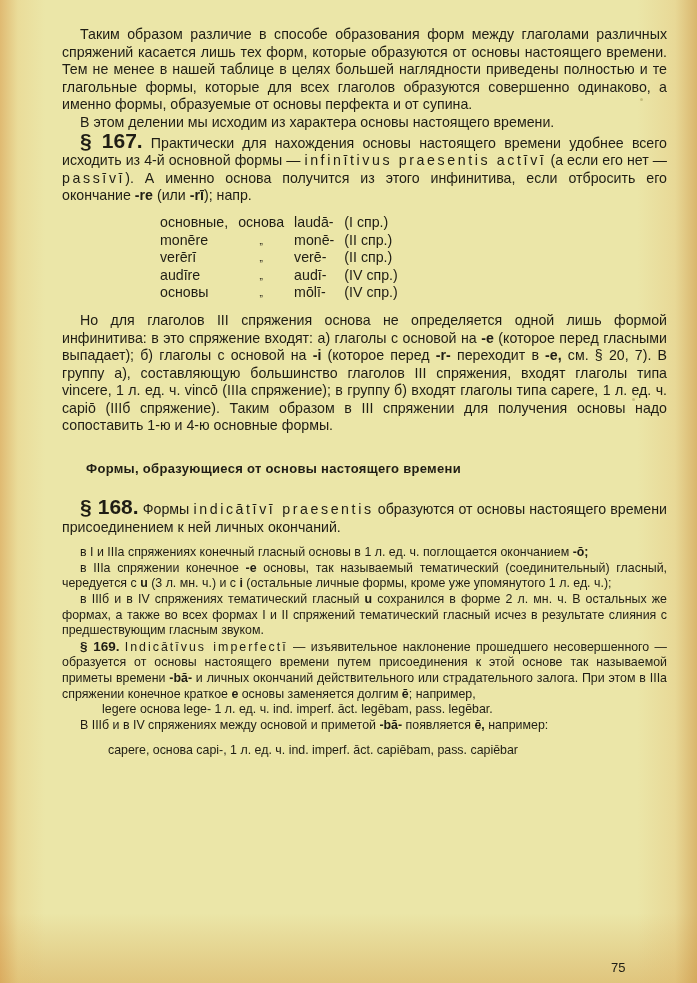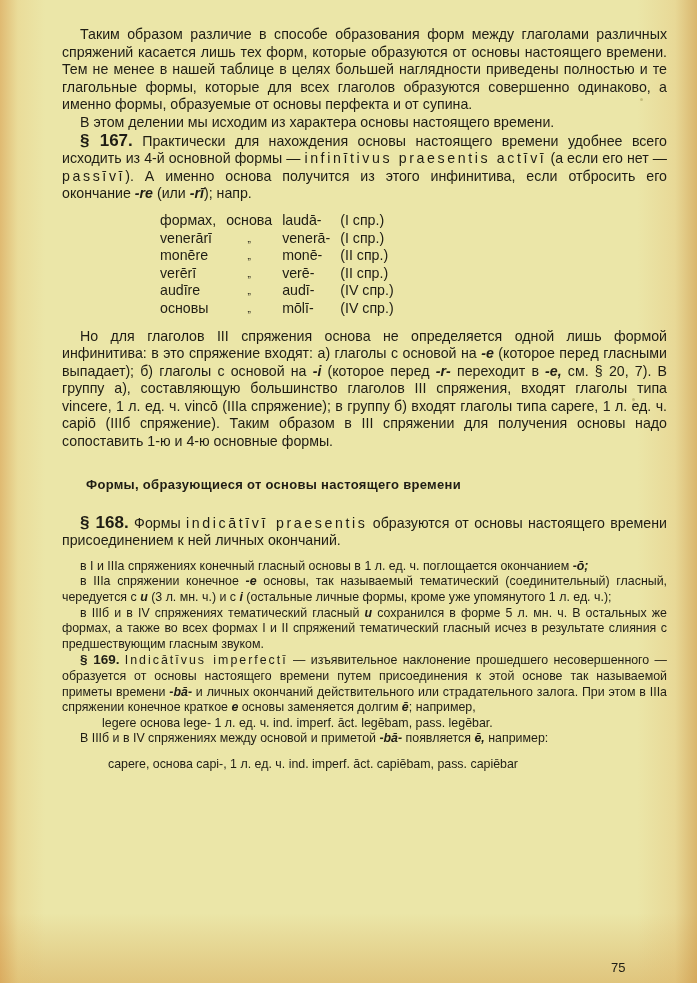--- a/index.html
+++ b/index.html
@@ -18,7 +18,7 @@
     .indent { text-indent: 18px; }
     .spaced { letter-spacing: 2.6px; }
     .it { font-style: italic; font-weight: bold; }
-    .sec { font-weight: bold; font-size: 17px; }
+    .sec { font-weight: bold; font-size: 21px; }
     table.examples { margin: 9px 0 10px 98px; border-collapse: collapse; font-size: 14.2px; }
     table.examples td { padding: 0 10px 0 0; line-height: 17.6px; }
     table.examples td.ditto { text-align: center; font-size: 10px; }

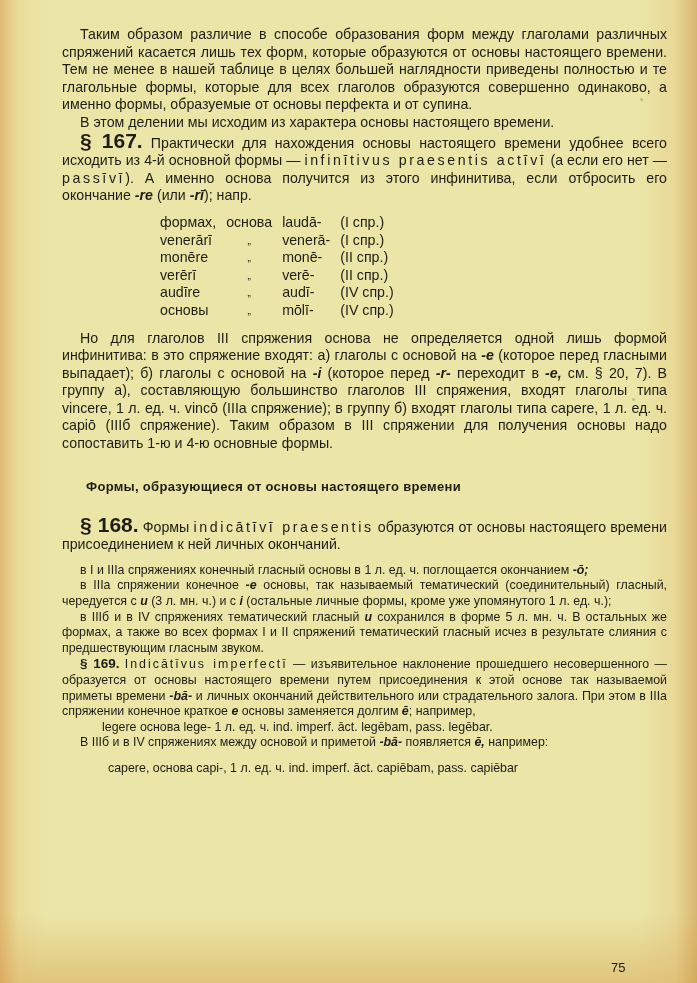--- a/index.html
+++ b/index.html
@@ -17,7 +17,7 @@
     p { margin: 0; font-size: 14.2px; line-height: 17.6px; text-align: justify; }
     .indent { text-indent: 18px; }
     .spaced { letter-spacing: 2.6px; }
-    .it { font-style: italic; font-weight: bold; }
+    .it { font-weight: bold; }
     .sec { font-weight: bold; font-size: 21px; }
     table.examples { margin: 9px 0 10px 98px; border-collapse: collapse; font-size: 14.2px; }
     table.examples td { padding: 0 10px 0 0; line-height: 17.6px; }

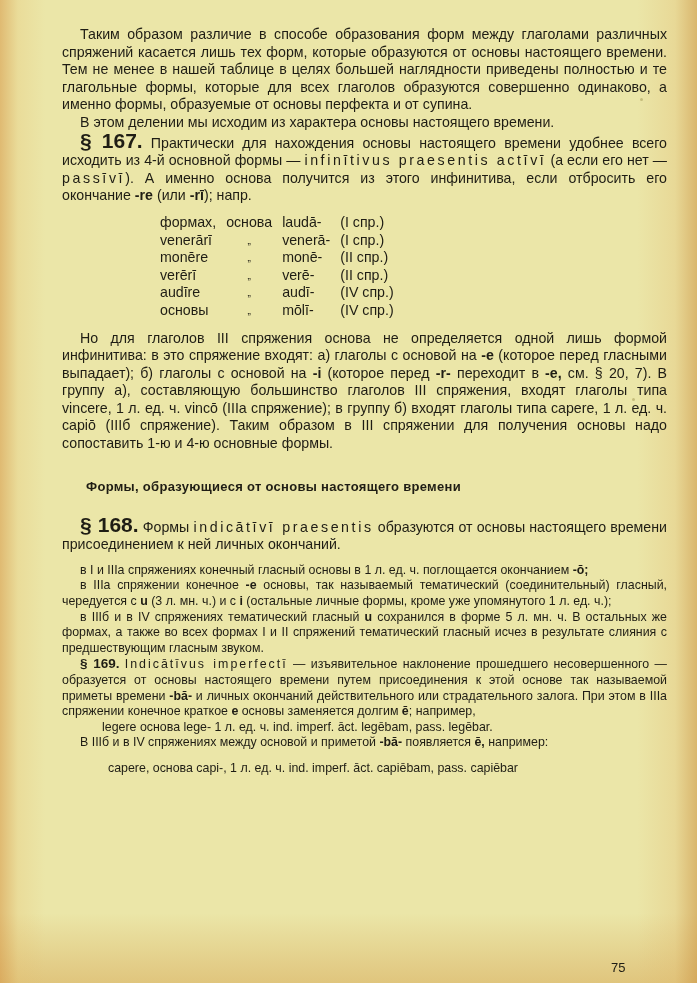--- a/index.html
+++ b/index.html
@@ -44,7 +44,7 @@
   <table class="examples">
     <tbody>
         <tr>
-          <td>формах,</td>
+          <td>основные,</td>
           <td>основа</td>
           <td>laudā-</td>
           <td>(I спр.)</td>

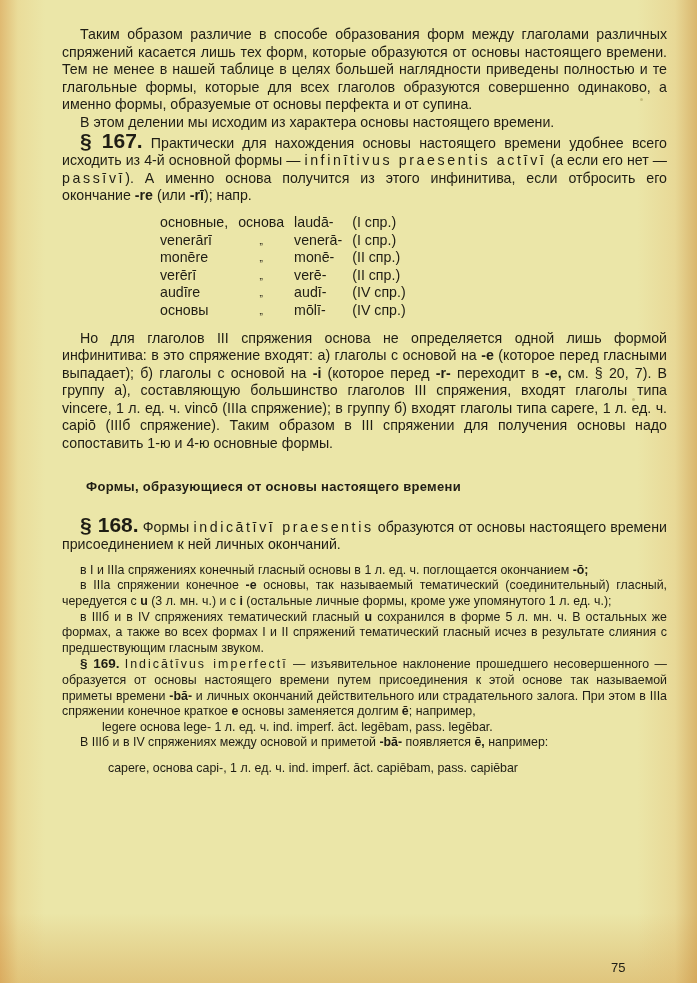--- a/index.html
+++ b/index.html
@@ -47,12 +47,6 @@
           <td>основные,</td>
           <td>основа</td>
           <td>laudā-</td>
-          <td>(I спр.)</td>
-        </tr>
-    <tr>
-          <td>venerārī</td>
-          <td class="ditto">„</td>
-          <td>venerā-</td>
           <td>(I спр.)</td>
         </tr>
     <tr>

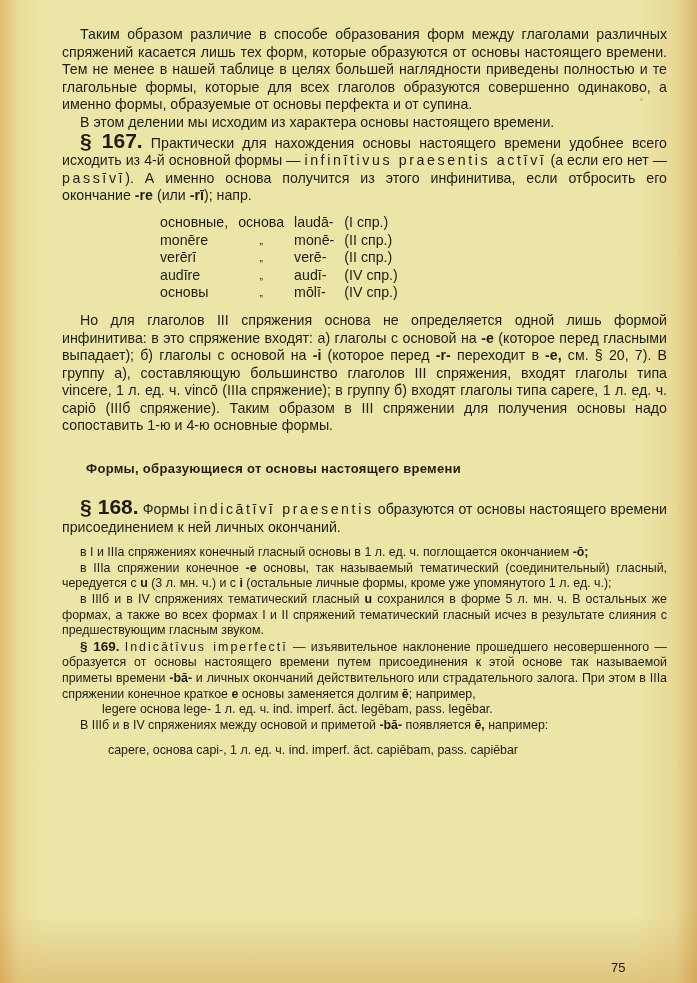--- a/index.html
+++ b/index.html
@@ -89,7 +89,7 @@
   <div class="small" style="margin-top:9px;">
     <p class="indent"><span>в I и IIIa спряжениях конечный гласный основы в 1 л. ед. ч. поглощается окончанием </span><span class="it">-ō;</span></p>
     <p class="indent"><span>в IIIa спряжении конечное </span><span class="it">-e</span><span> основы, так называемый тематический (соединительный) гласный, чередуется с </span><span class="it">u</span><span> (3 л. мн. ч.) и с </span><span class="it">i</span><span> (остальные личные формы, кроме уже упомянутого 1 л. ед. ч.);</span></p>
-    <p class="indent"><span>в IIIб и в IV спряжениях тематический гласный </span><span class="it">u</span><span> сохранился в форме 5 л. мн. ч. В остальных же формах, а также во всех формах I и II спряжений тематический гласный исчез в результате слияния с предшествующим гласным звуком.</span></p>
+    <p class="indent"><span>в IIIб и в IV спряжениях тематический гласный </span><span class="it">u</span><span> сохранился в форме 2 л. мн. ч. В остальных же формах, а также во всех формах I и II спряжений тематический гласный исчез в результате слияния с предшествующим гласным звуком.</span></p>
 
     <p class="indent">
       <span class="sec" style="font-size:13.5px">§ 169.</span> <span class="spaced" style="letter-spacing:2px">Indicātīvus imperfectī</span><span> — изъявительное наклонение прошедшего несовершенного — образуется от основы настоящего времени путем присоединения к этой основе так называемой приметы времени </span><span class="it">-bā-</span><span> и личных окончаний действительного или страдательного залога. При этом в IIIa спряжении конечное краткое </span><span class="it">e</span><span> основы заменяется долгим </span><span class="it">ē</span><span>; например,</span>

